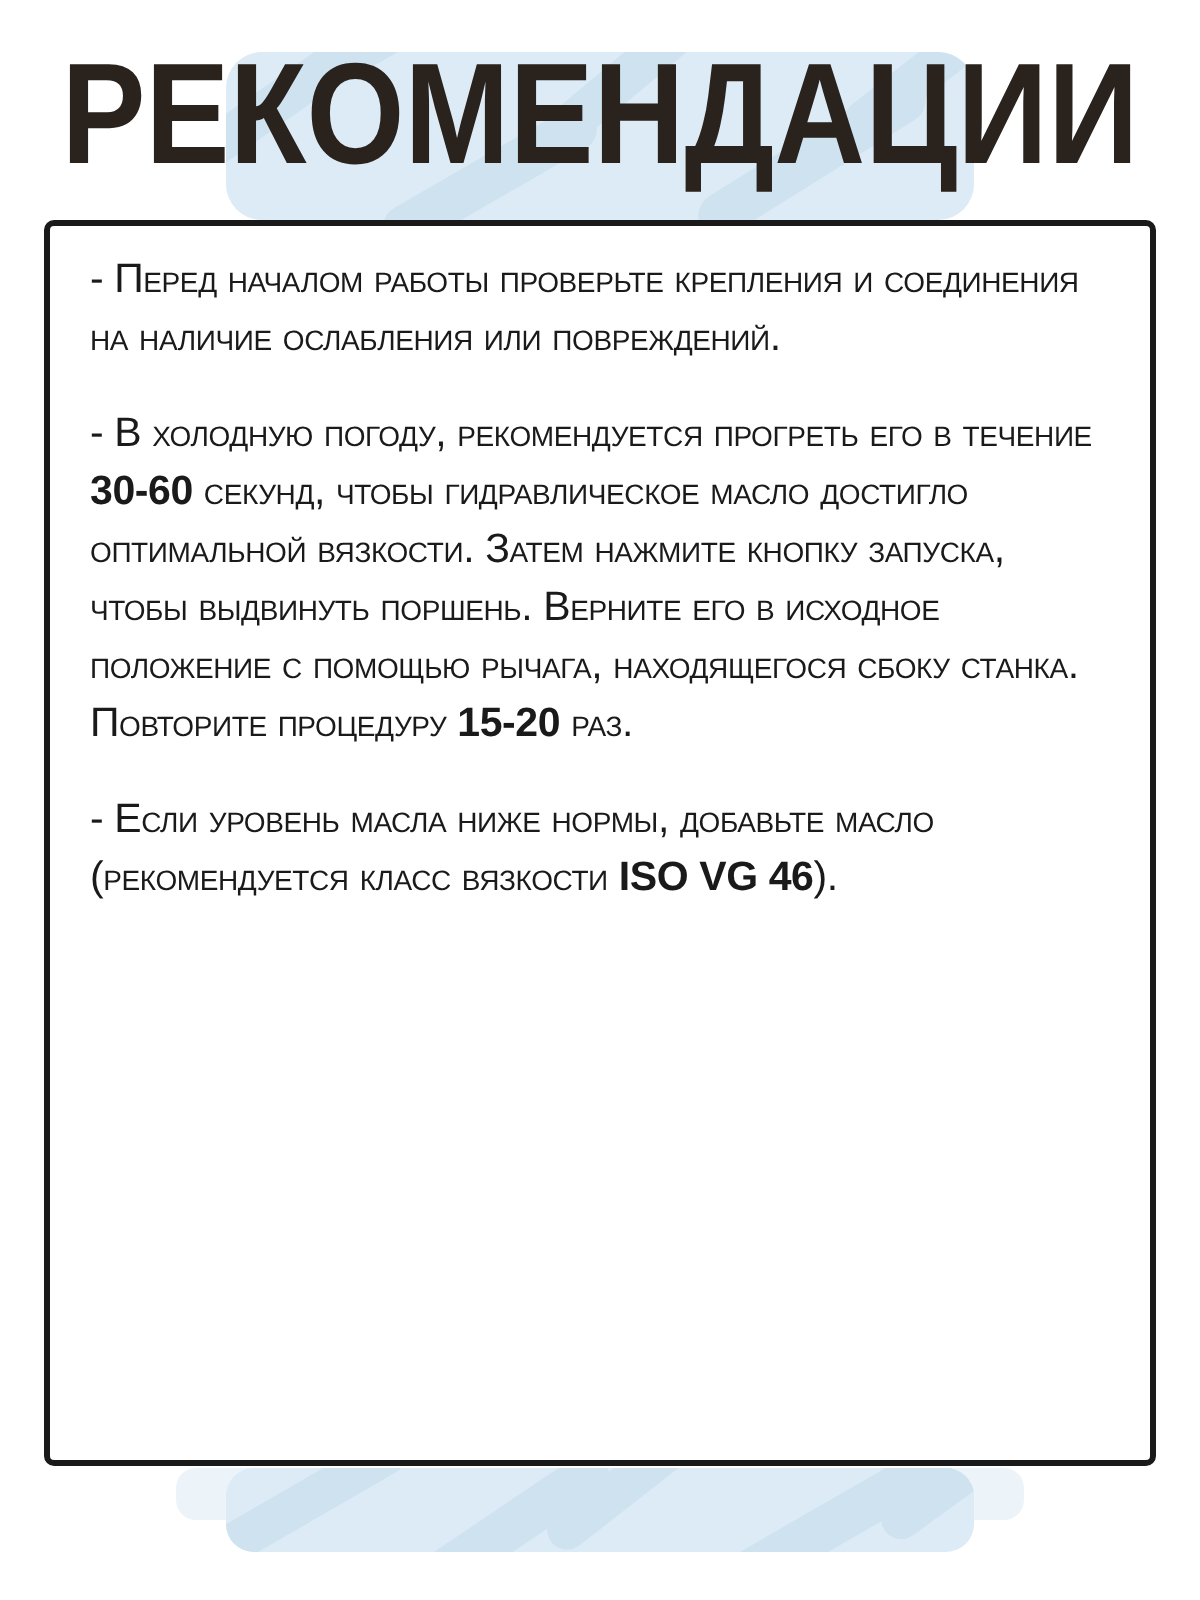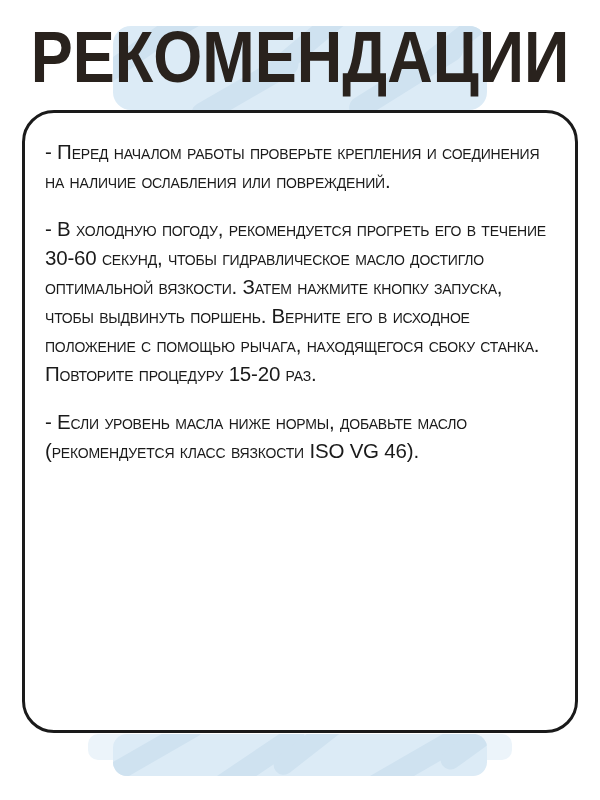--- a/index.html
+++ b/index.html
@@ -52,8 +52,8 @@
     box-sizing: border-box;
     background: #ffffff;
     border: 3px solid var(--panel-border, #1a1a1a);
-    border-radius: 32px;
-    padding: 24px 20px 8px 20px;
+    border-radius: 5px;
+    padding: 12px 20px 8px 20px;
     z-index: 1;
   }
   .para {

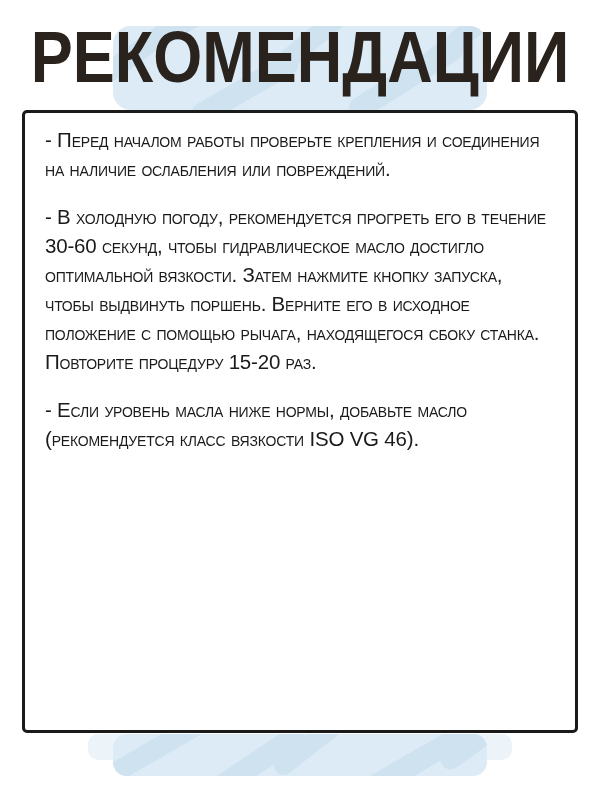--- a/index.html
+++ b/index.html
@@ -65,7 +65,7 @@
     color: var(--text, #1a1a1a);
   }
   .para:last-child { margin-bottom: 4px; }
-  .para .b { font-weight: 400; }
+  .para .b { font-weight: 700; }
 </style>
 </head>
 <body>

